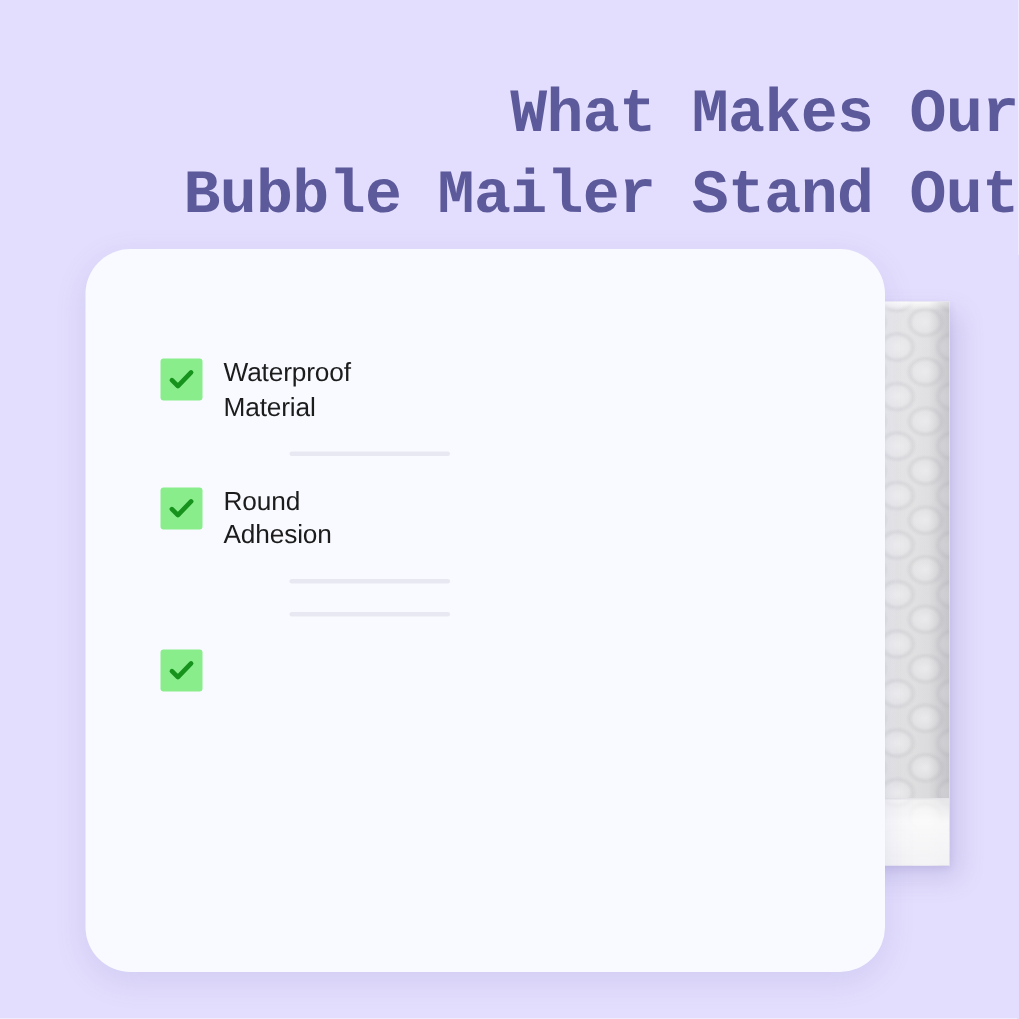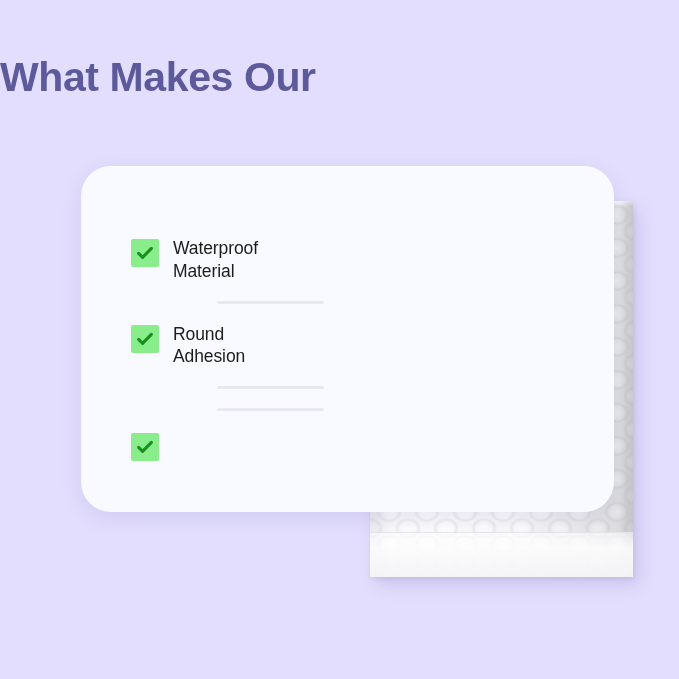--- a/index.html
+++ b/index.html
@@ -21,12 +21,13 @@
     top: 24px;
     left: 0;
     width: 679px;
-    text-align: left;
+    text-align: right;
     color: #5d5a9b;
     font-size: 41px;
     font-weight: bold;
     line-height: 1.30;
     letter-spacing: -0.4px;
+    font-family: Liberation Mono, monospace;
   }
   .heading .line {
     display: block;

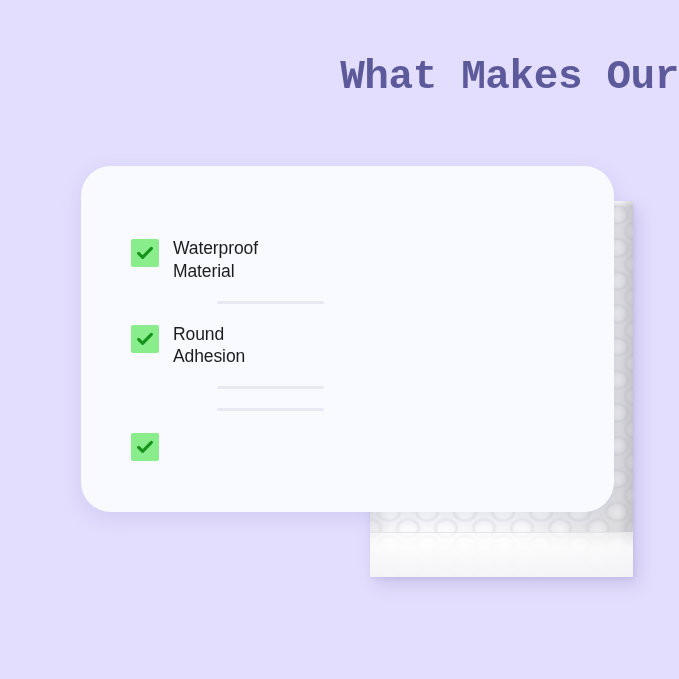--- a/index.html
+++ b/index.html
@@ -178,6 +178,7 @@
 
 <h1 class="heading">
   <span class="line">What Makes Our</span>
+  <span class="line">Bubble Mailer Stand Out</span>
 </h1>
 
 <div class="mailer">

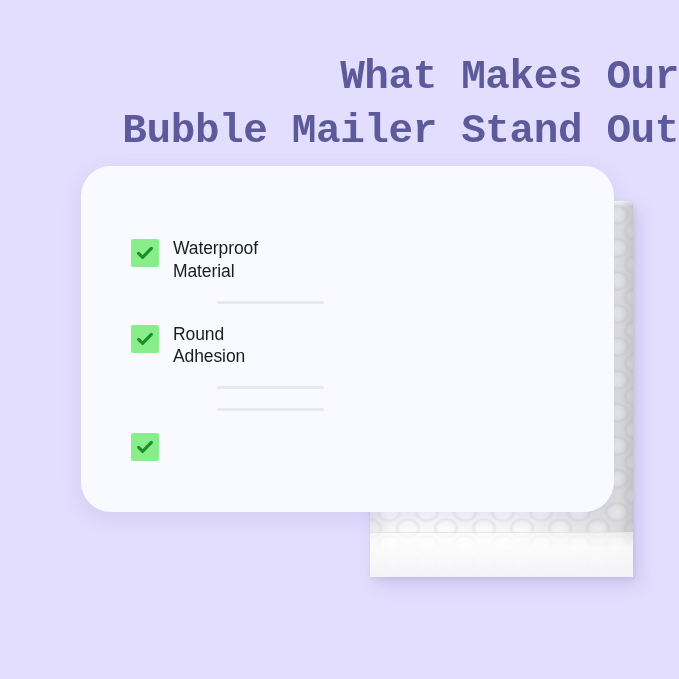--- a/index.html
+++ b/index.html
@@ -40,11 +40,10 @@
     left: 57px;
     top: 166px;
     width: 533px;
-    height: 346px;
+    height: 482px;
     background: #f9faff;
     border-radius: 30px;
     box-shadow: 0 6px 20px rgba(120, 110, 190, 0.16);
-    margin-left: 24px;
   }
 
   

